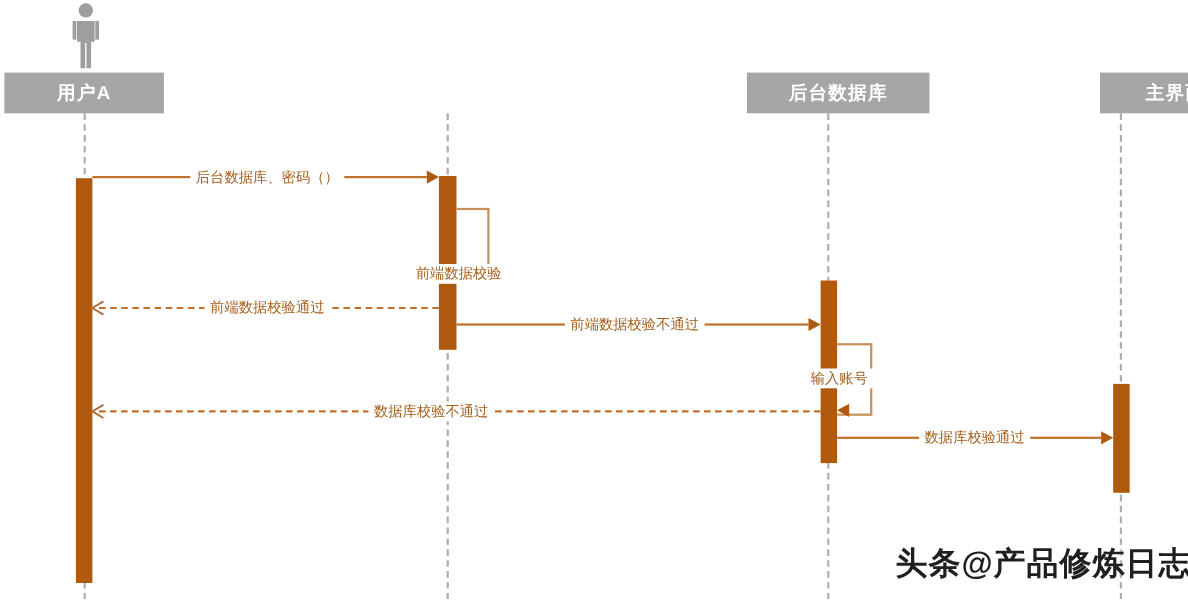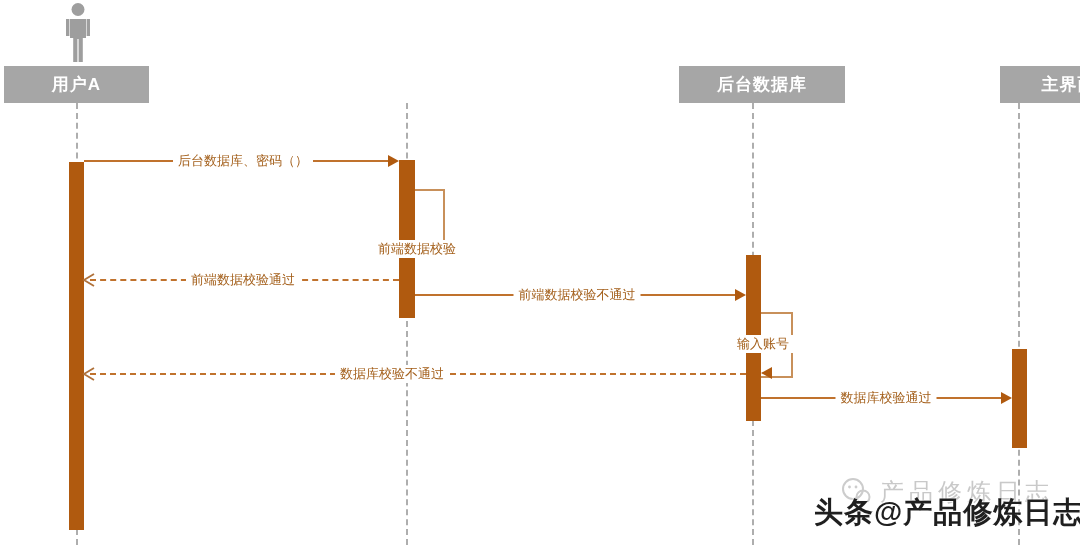--- a/index.html
+++ b/index.html
@@ -102,15 +102,6 @@
   <div class="arr-r" style="left:1001px; top:392px;"></div>
   <div class="msg-label" style="left:886px; top:398px;">数据库校验通过</div>
 
-  <div class="wm-light">
-    <svg class="wicon" style="position:static;" width="32" height="30" viewBox="0 0 32 30">
-      <circle cx="13" cy="12" r="10" fill="none" stroke="#cccccc" stroke-width="2"></circle>
-      <circle cx="9.5" cy="10" r="1.4" fill="#cccccc"></circle>
-      <circle cx="16" cy="10" r="1.4" fill="#cccccc"></circle>
-      <circle cx="23" cy="20" r="6.5" fill="none" stroke="#cccccc" stroke-width="2"></circle>
-    </svg>
-    <span>产品修炼日志</span>
-  </div>
   <div class="wm-dark">头条@产品修炼日志</div>
 
 </div>

